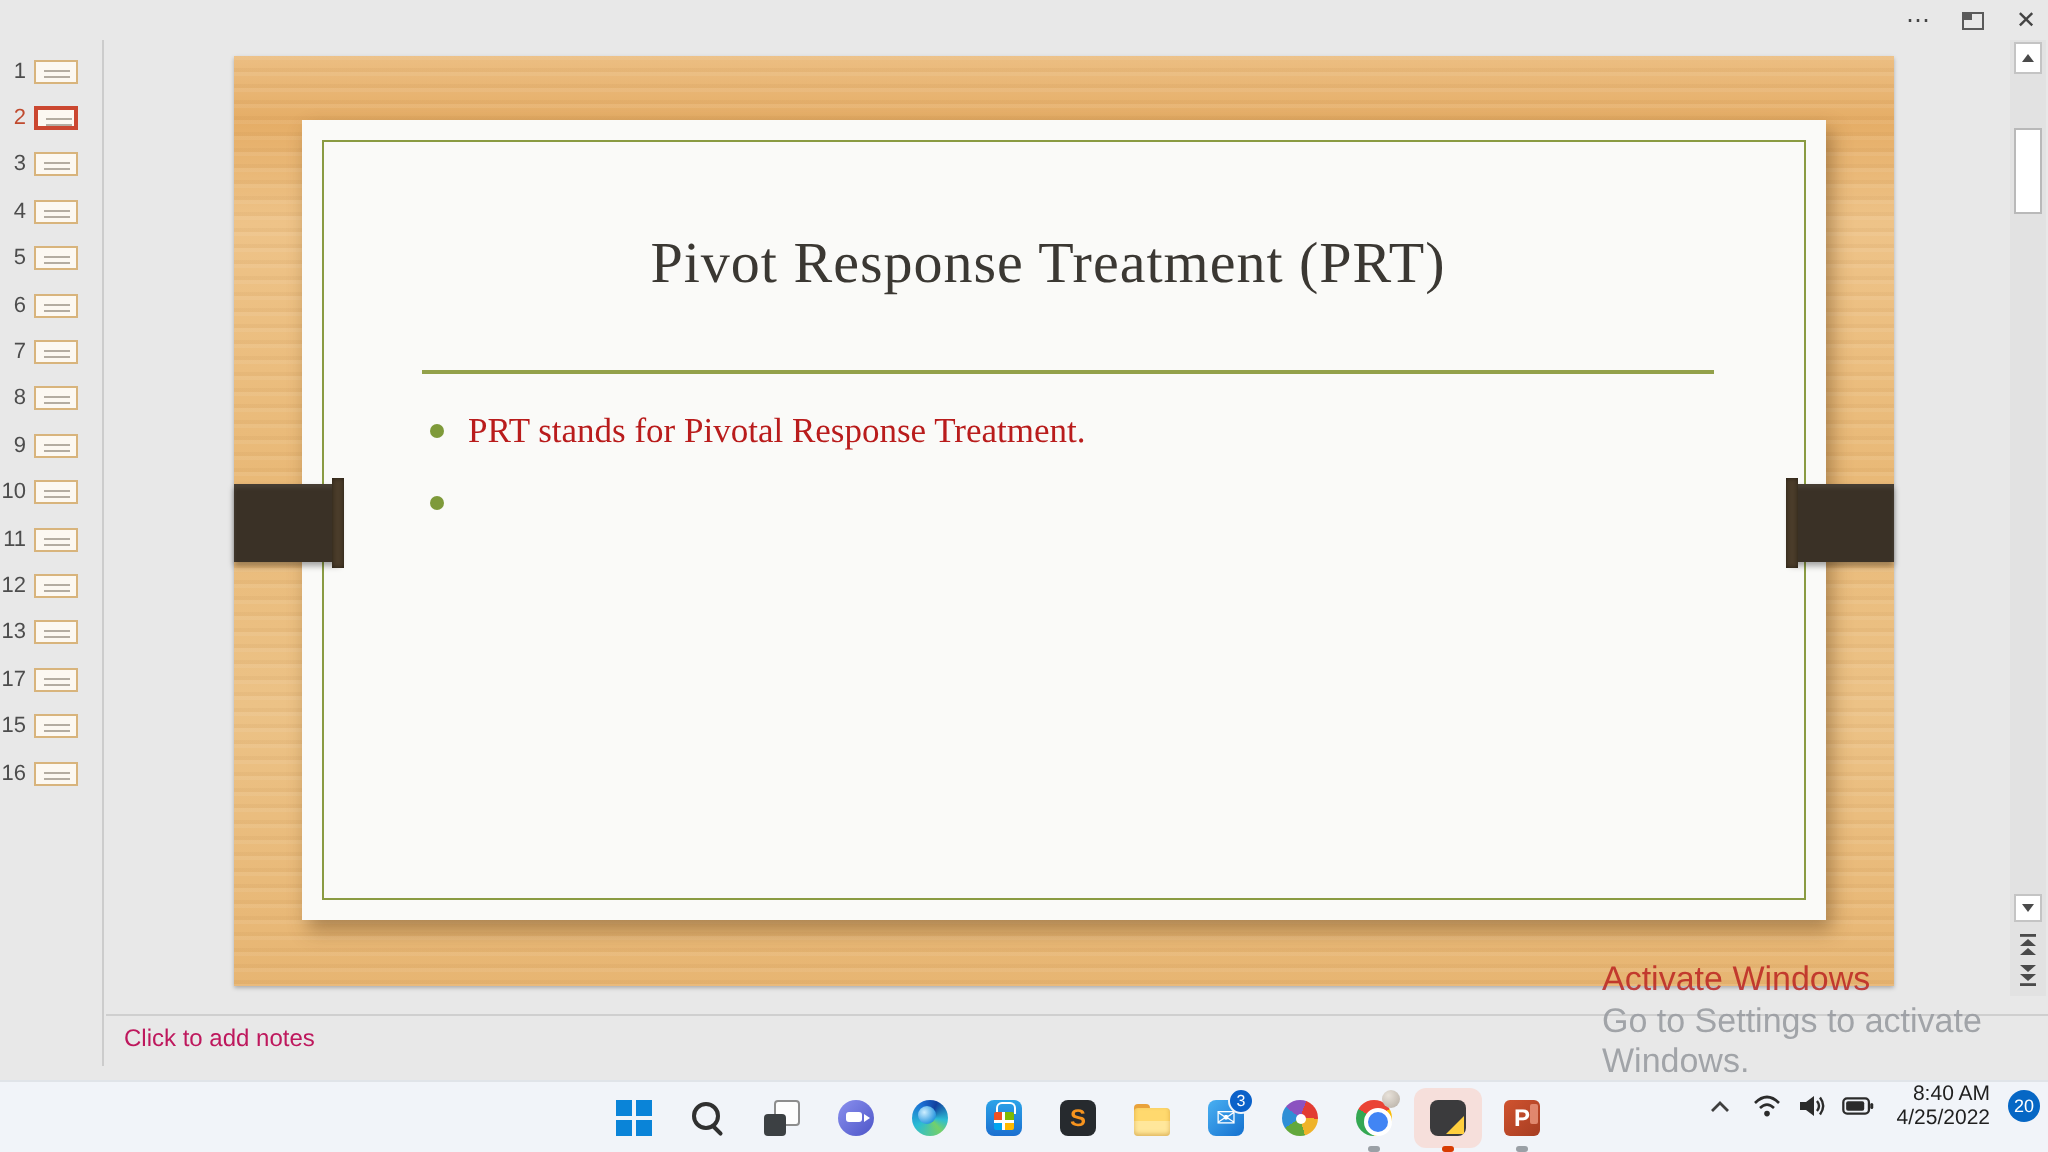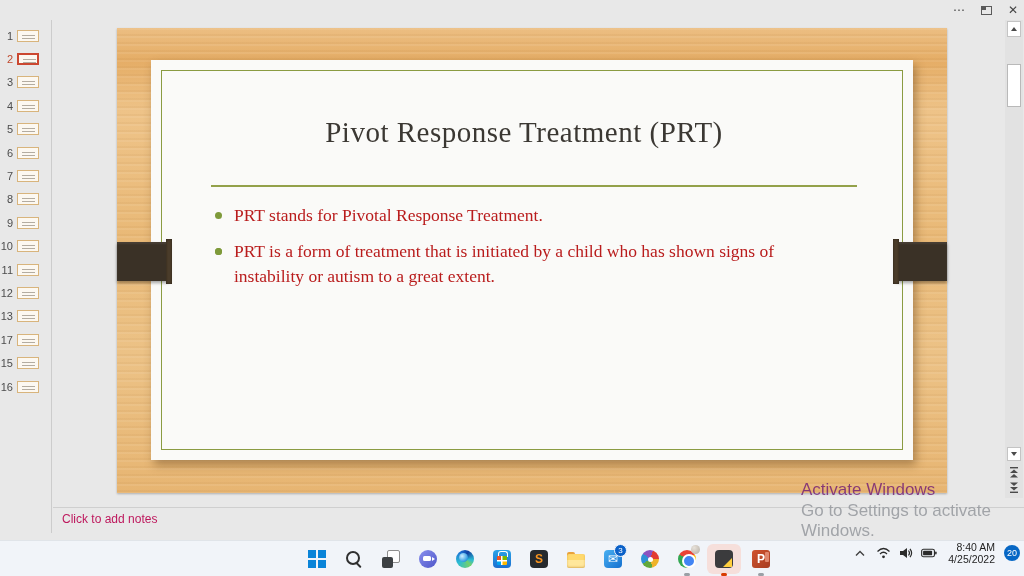--- a/index.html
+++ b/index.html
@@ -255,7 +255,6 @@
       <ul class="bullet-list">
           <li class="bullet"><span class="dot"></span><span>PRT stands for Pivotal Response Treatment.</span></li>
           <li class="bullet"><span class="dot"></span></li>
-          <li class="bullet"><span class="dot"></span><span>PRT is a form of treatment that is initiated by a child who has shown signs of instability or autism to a great extent.</span></li>
         </ul>
     </div>
     <div class="tab tab-left"></div>

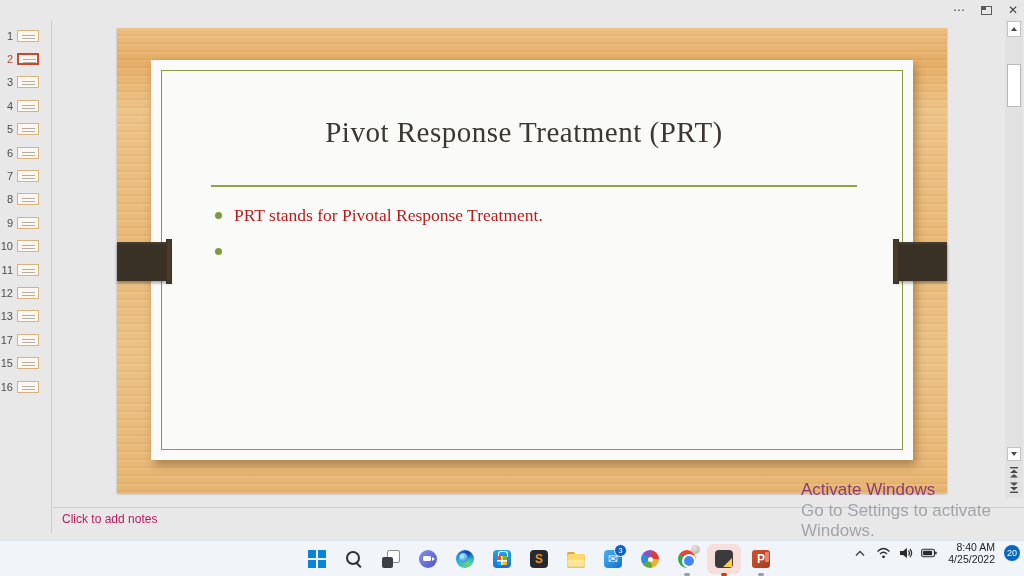--- a/index.html
+++ b/index.html
@@ -72,7 +72,7 @@
   .notes-text { position:absolute; left:62px; top:512px; font-size:12px; color:#be185d; }
 
   
-  .wm1 { position:absolute; left:801px; top:480px; font-size:17px; color:#701a75; opacity:.8; z-index:5; }
+  .wm1 { position:absolute; left:801px; top:480px; font-size:17px; color:#b91c1c; opacity:.8; z-index:5; }
   .wm2 { position:absolute; left:801px; top:501px; font-size:17px; color:#9a9da2; opacity:.9; z-index:5; }
 
   

